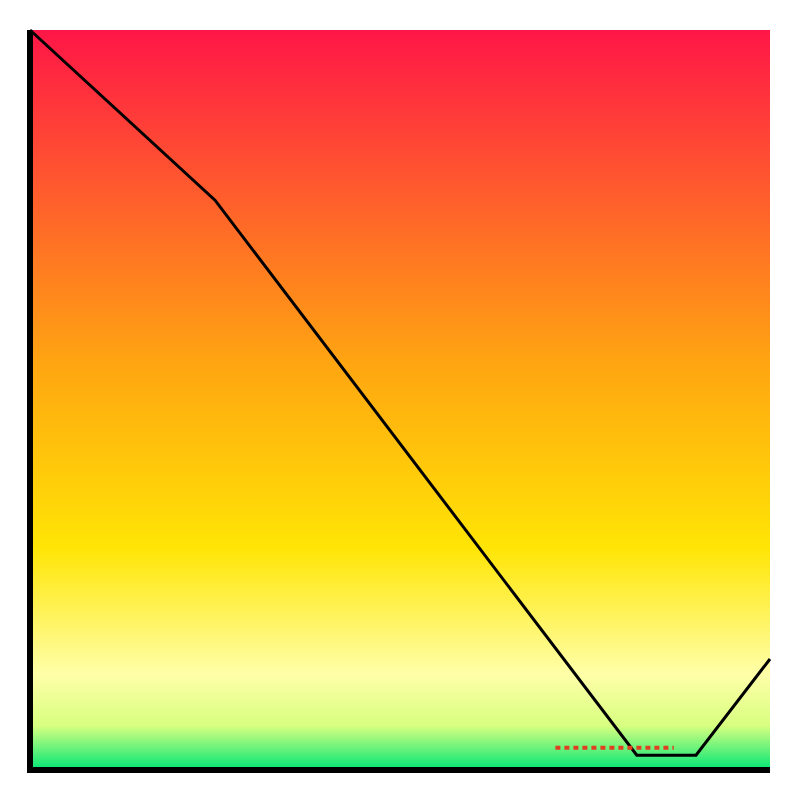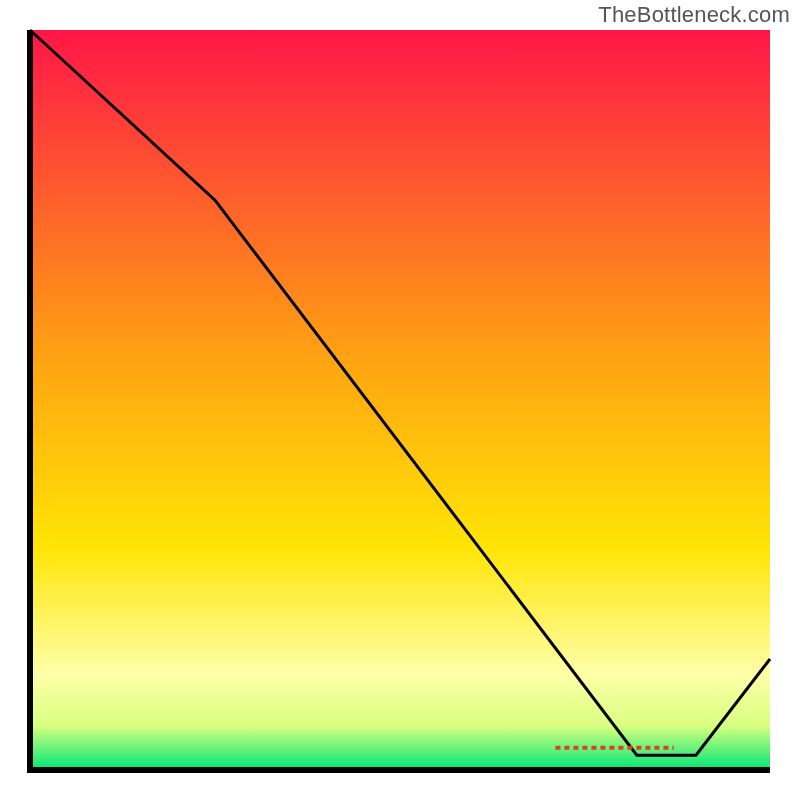--- a/index.html
+++ b/index.html
@@ -33,7 +33,6 @@
 <body>
 <div class="frame">
 
-<div class="attribution">TheBottleneck.com</div>
 
 <svg id="chart-svg" width="800" height="800" viewBox="0 0 800 800">
   <defs>

